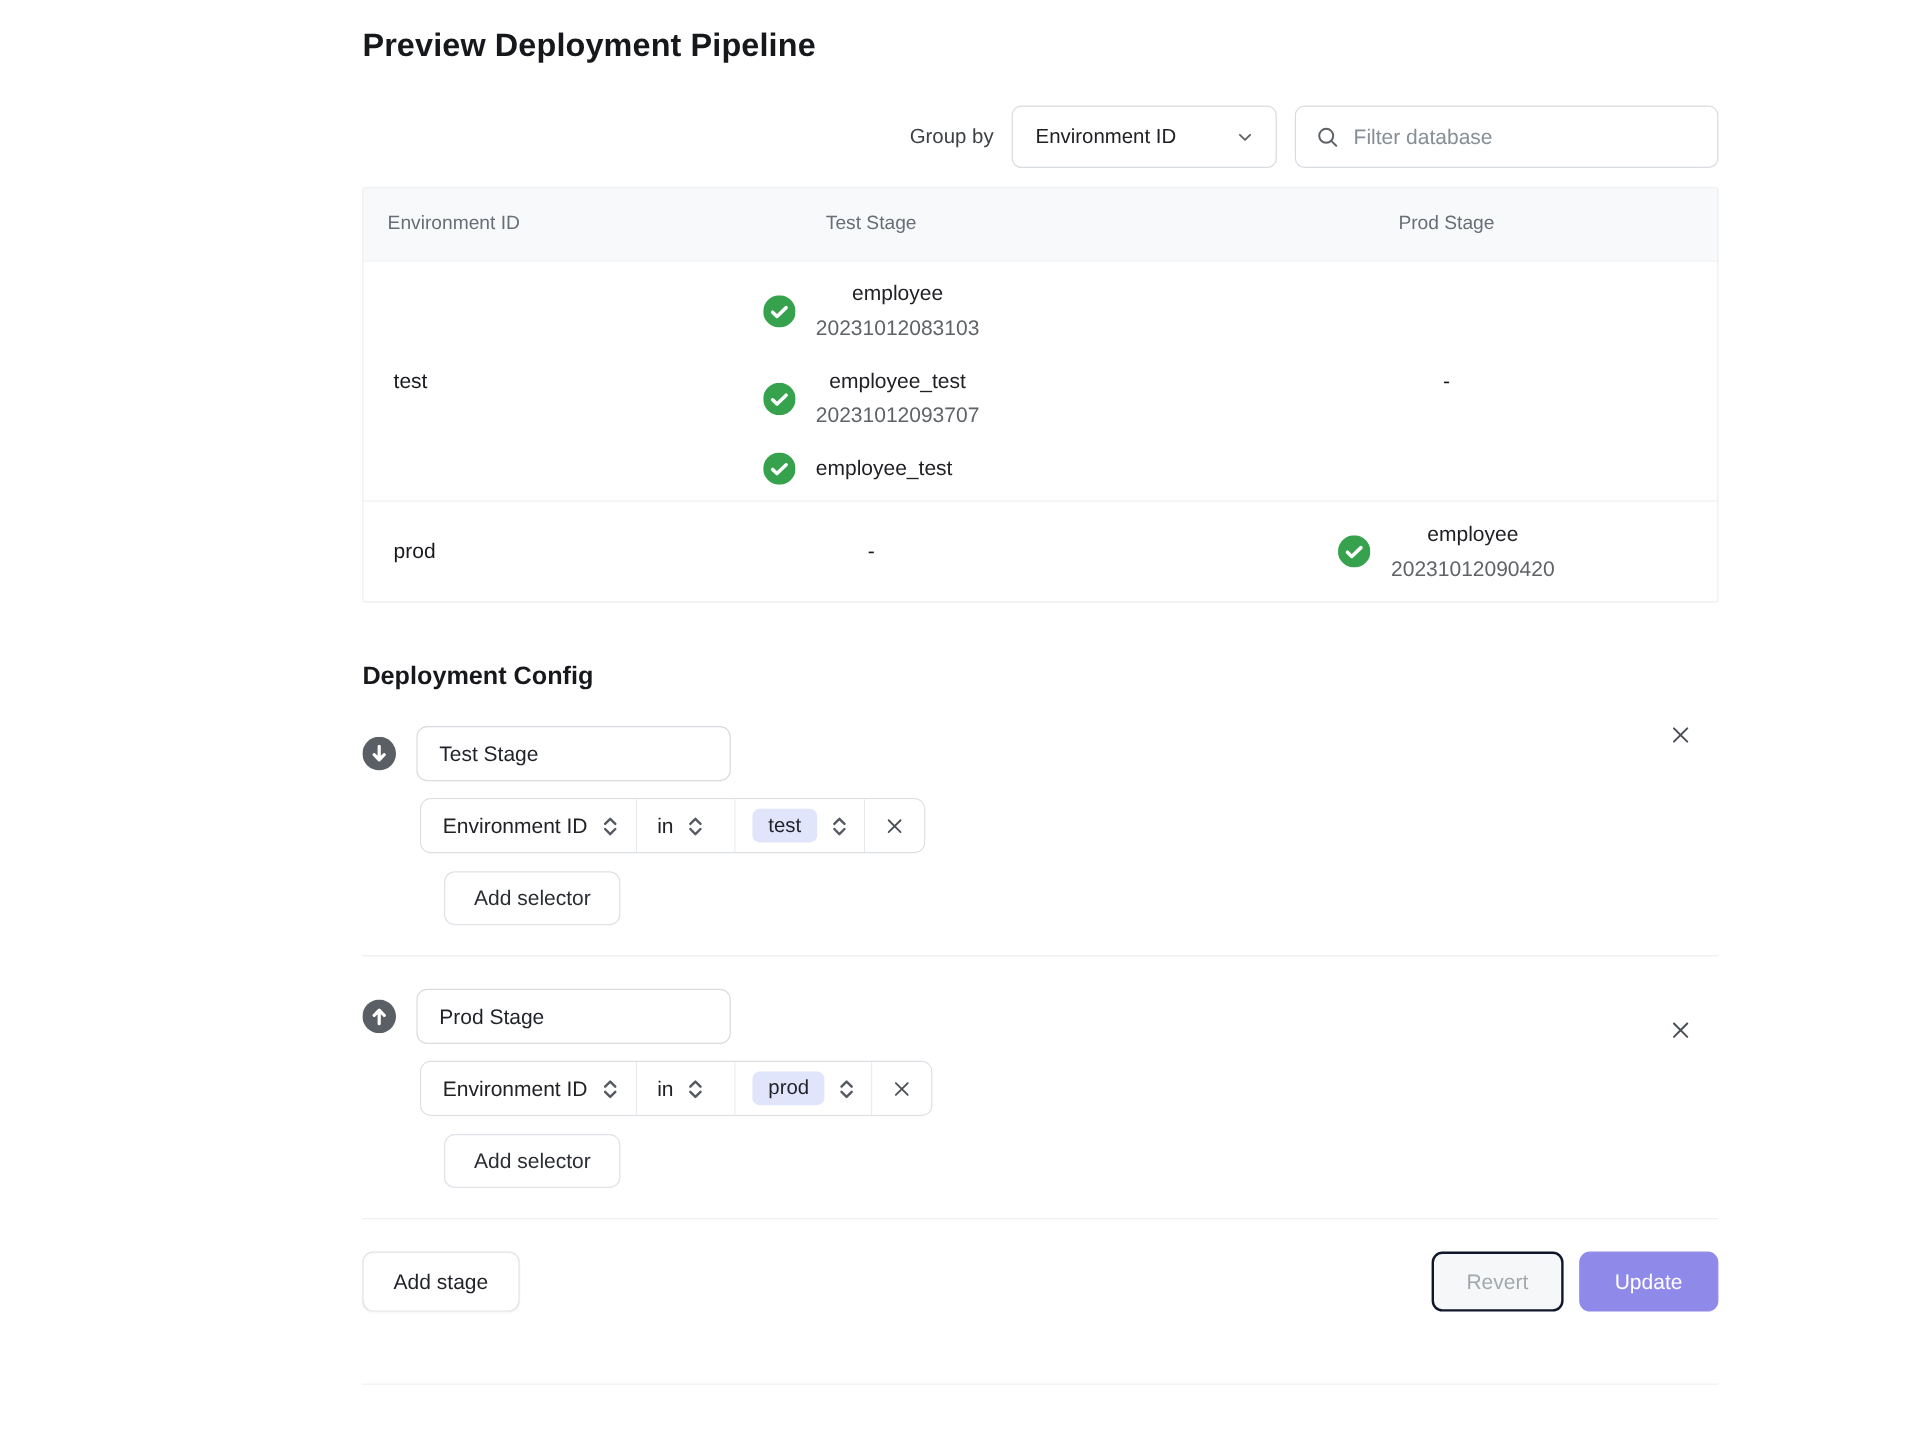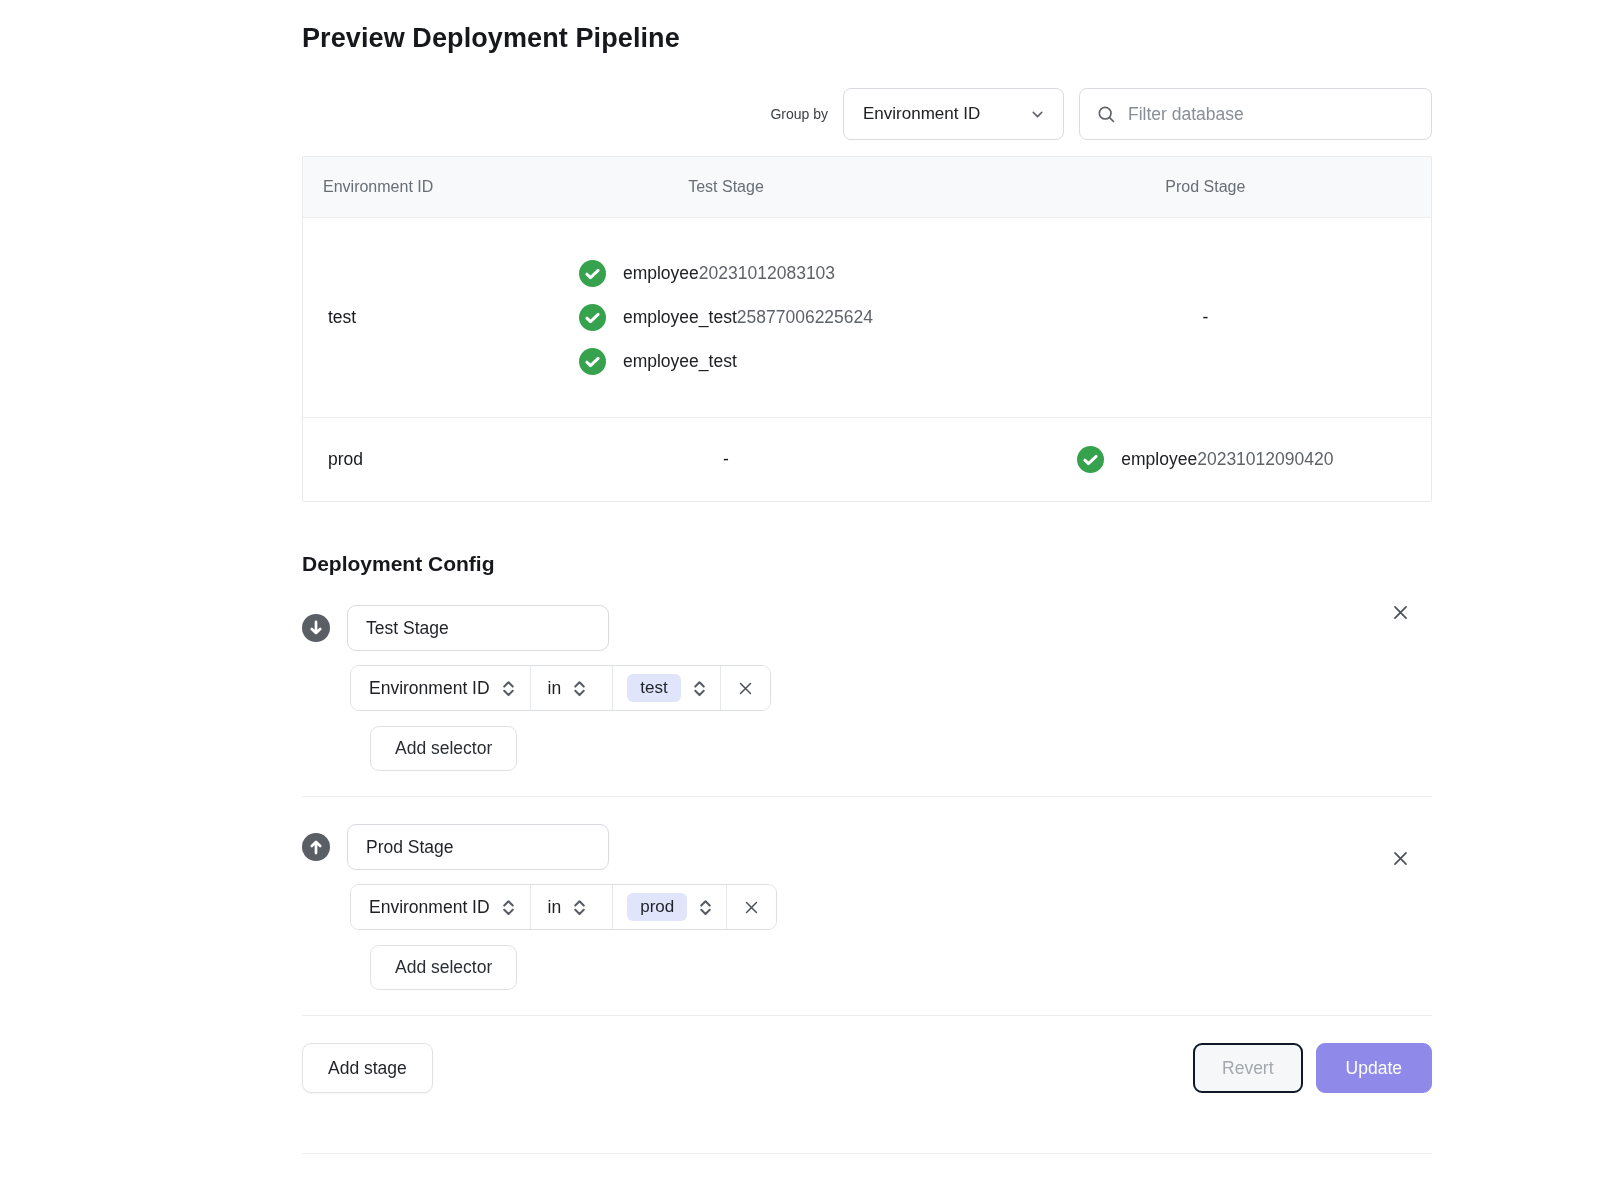--- a/index.html
+++ b/index.html
@@ -23,7 +23,7 @@
     margin-top:34px; height:52px;
     display:flex; justify-content:flex-end; align-items:center; gap:15px;
   }
-  .group-by-label { font-size:14px; color:#3c4043; }
+  .group-by-label { font-size:17px; color:#3c4043; }
   .dropdown {
     width:221px; height:52px;
     border:1px solid #d8dbdf; border-radius:8px; background:#fff;

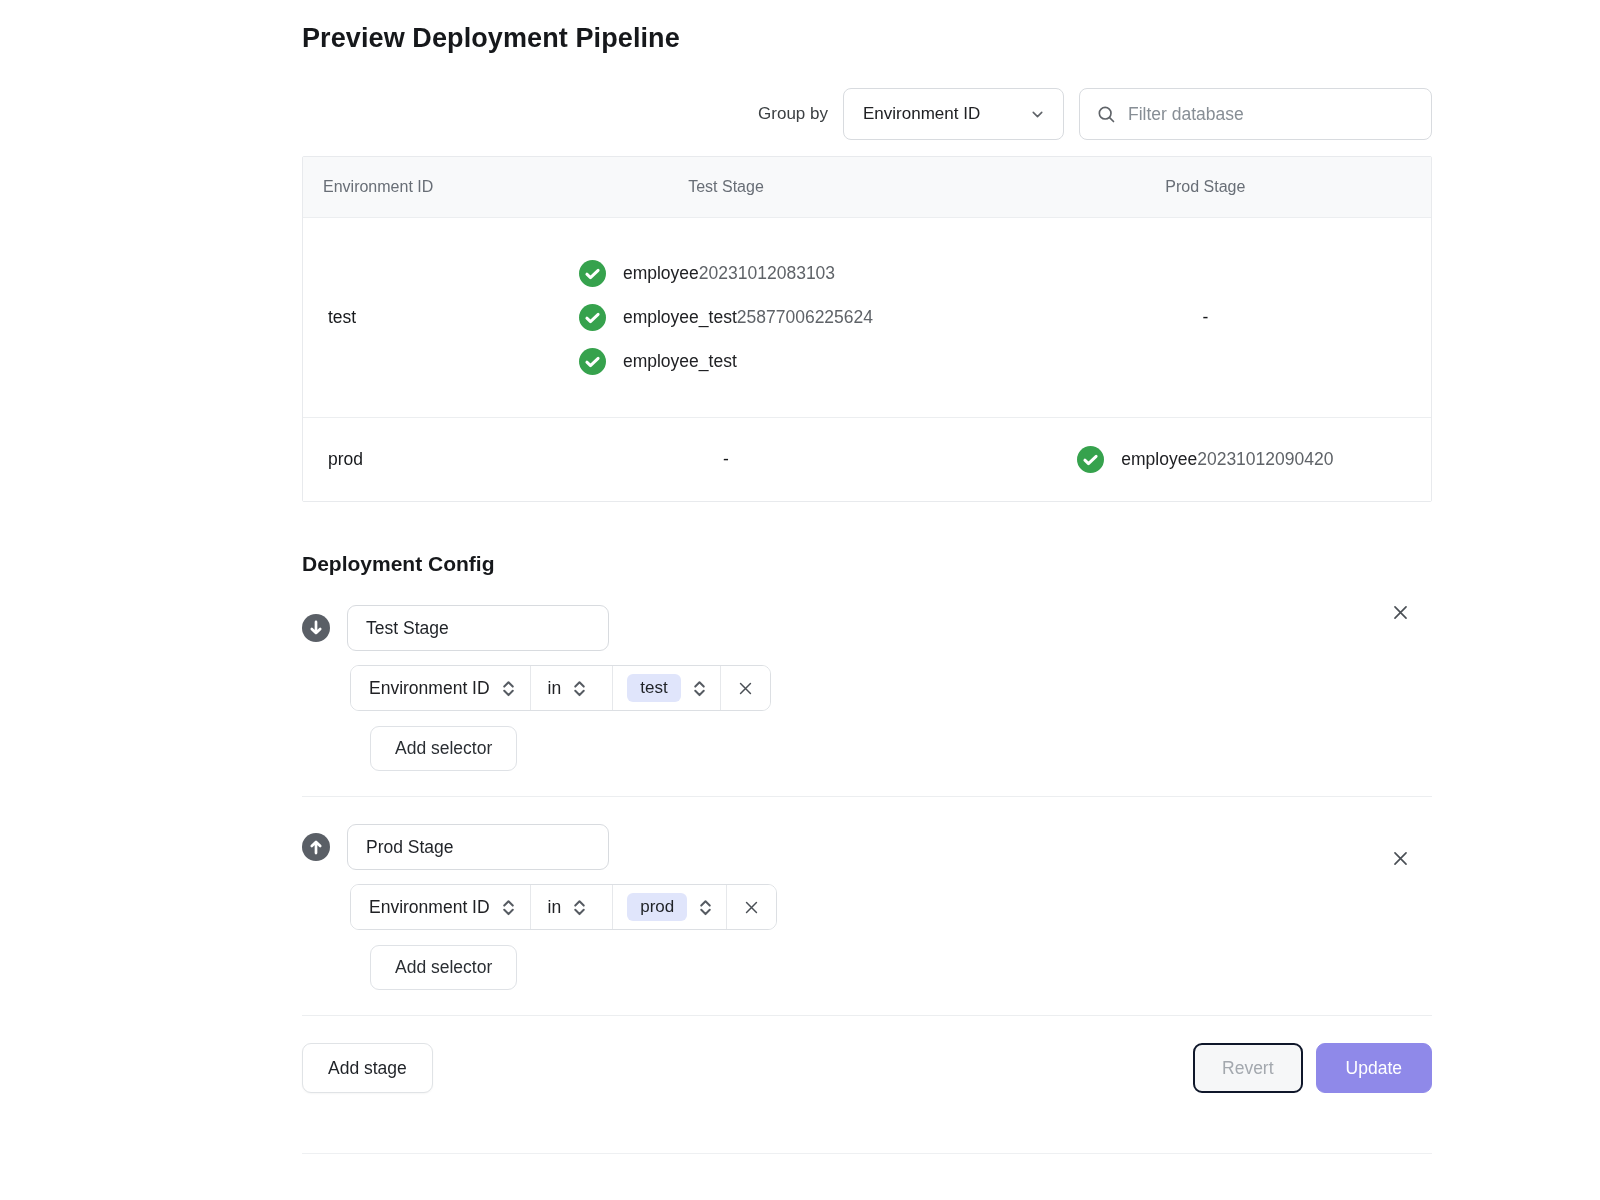--- a/index.html
+++ b/index.html
@@ -65,7 +65,7 @@
   .stage-cell { display:flex; justify-content:center; }
   .deploy-list { display:flex; flex-direction:column; gap:15px; }
   .deploy-item { display:flex; align-items:center; gap:17px; }
-  .deploy-text { display:flex; flex-direction:row; line-height:29px;align-items:center; }
+  .deploy-text { display:flex; flex-direction:column; line-height:29px;align-items:center; }
   .deploy-name { font-size:17.5px; color:#202124; }
   .deploy-ts { font-size:17.5px; color:#5f6368; }
   .deploy-ts:empty { display:none; }

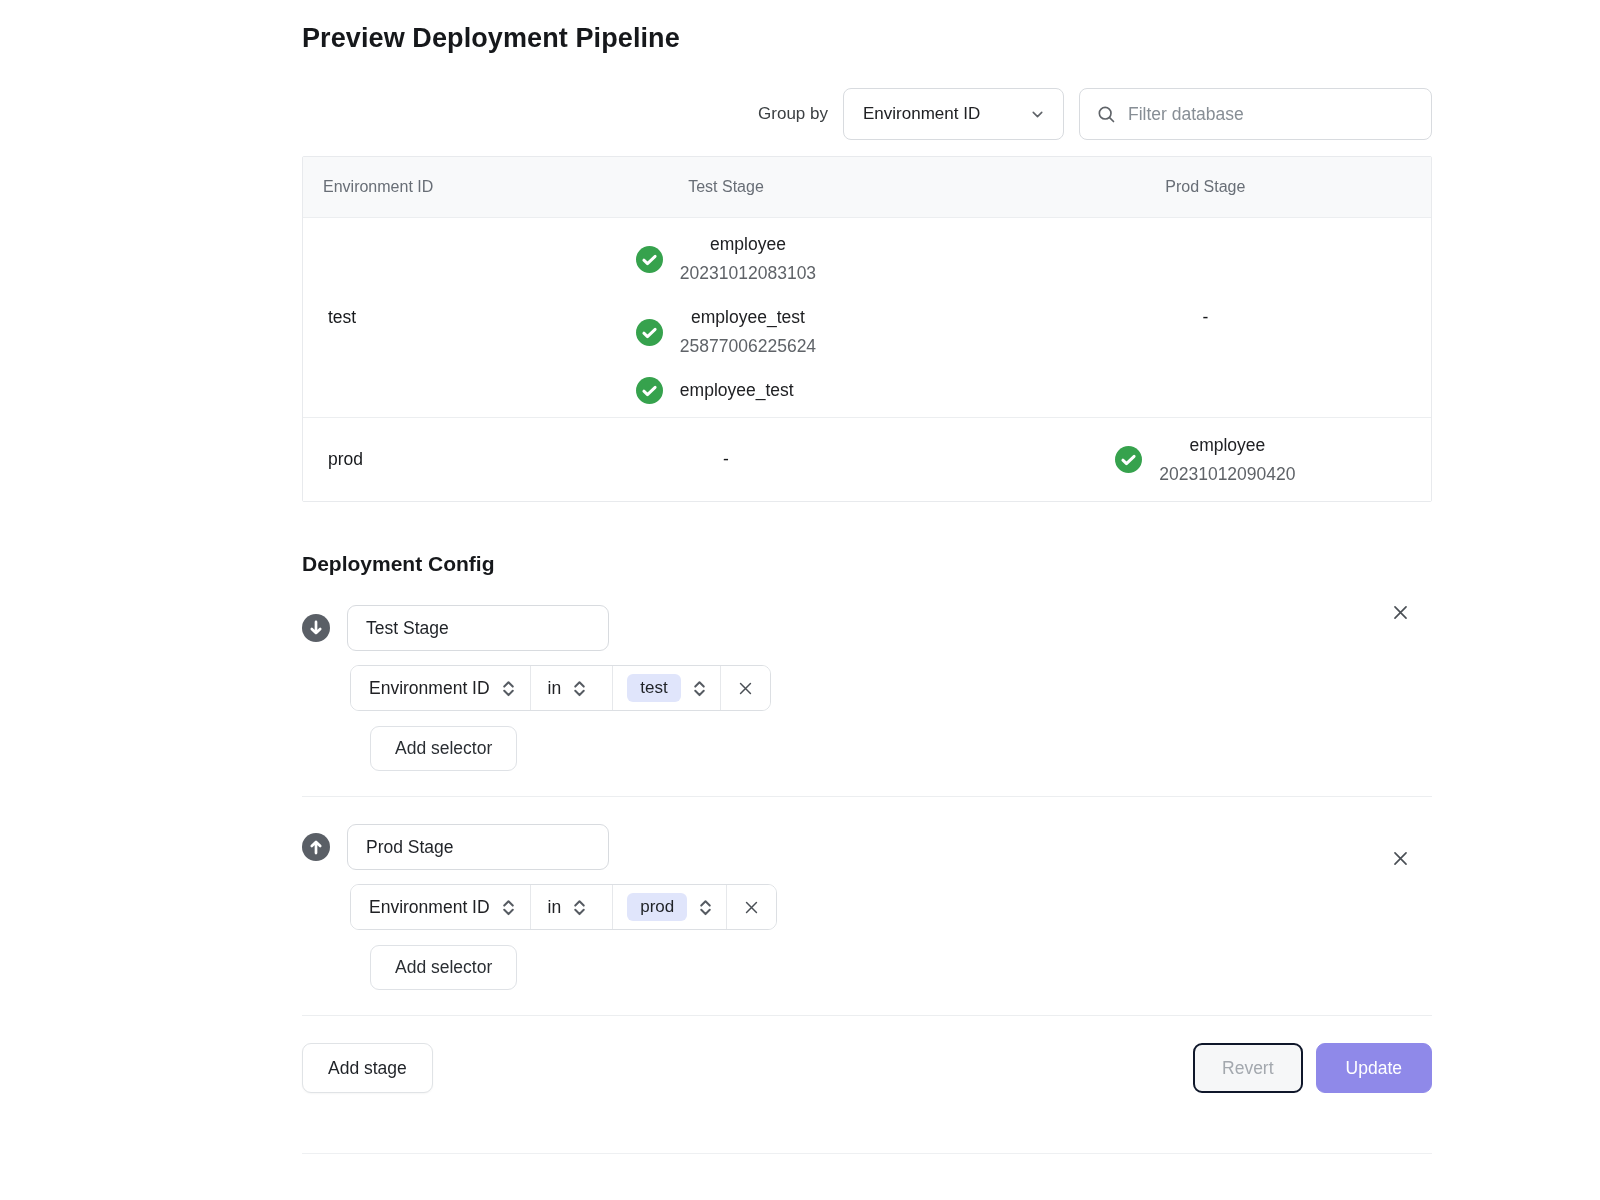--- a/index.html
+++ b/index.html
@@ -220,7 +220,7 @@
               </svg>
             <span class="deploy-text">
               <span class="deploy-name">employee_test</span>
-              <span class="deploy-ts">25877006225624</span>
+              <span class="deploy-ts">20231012093707</span>
             </span>
           </div>
           <div class="deploy-item">

